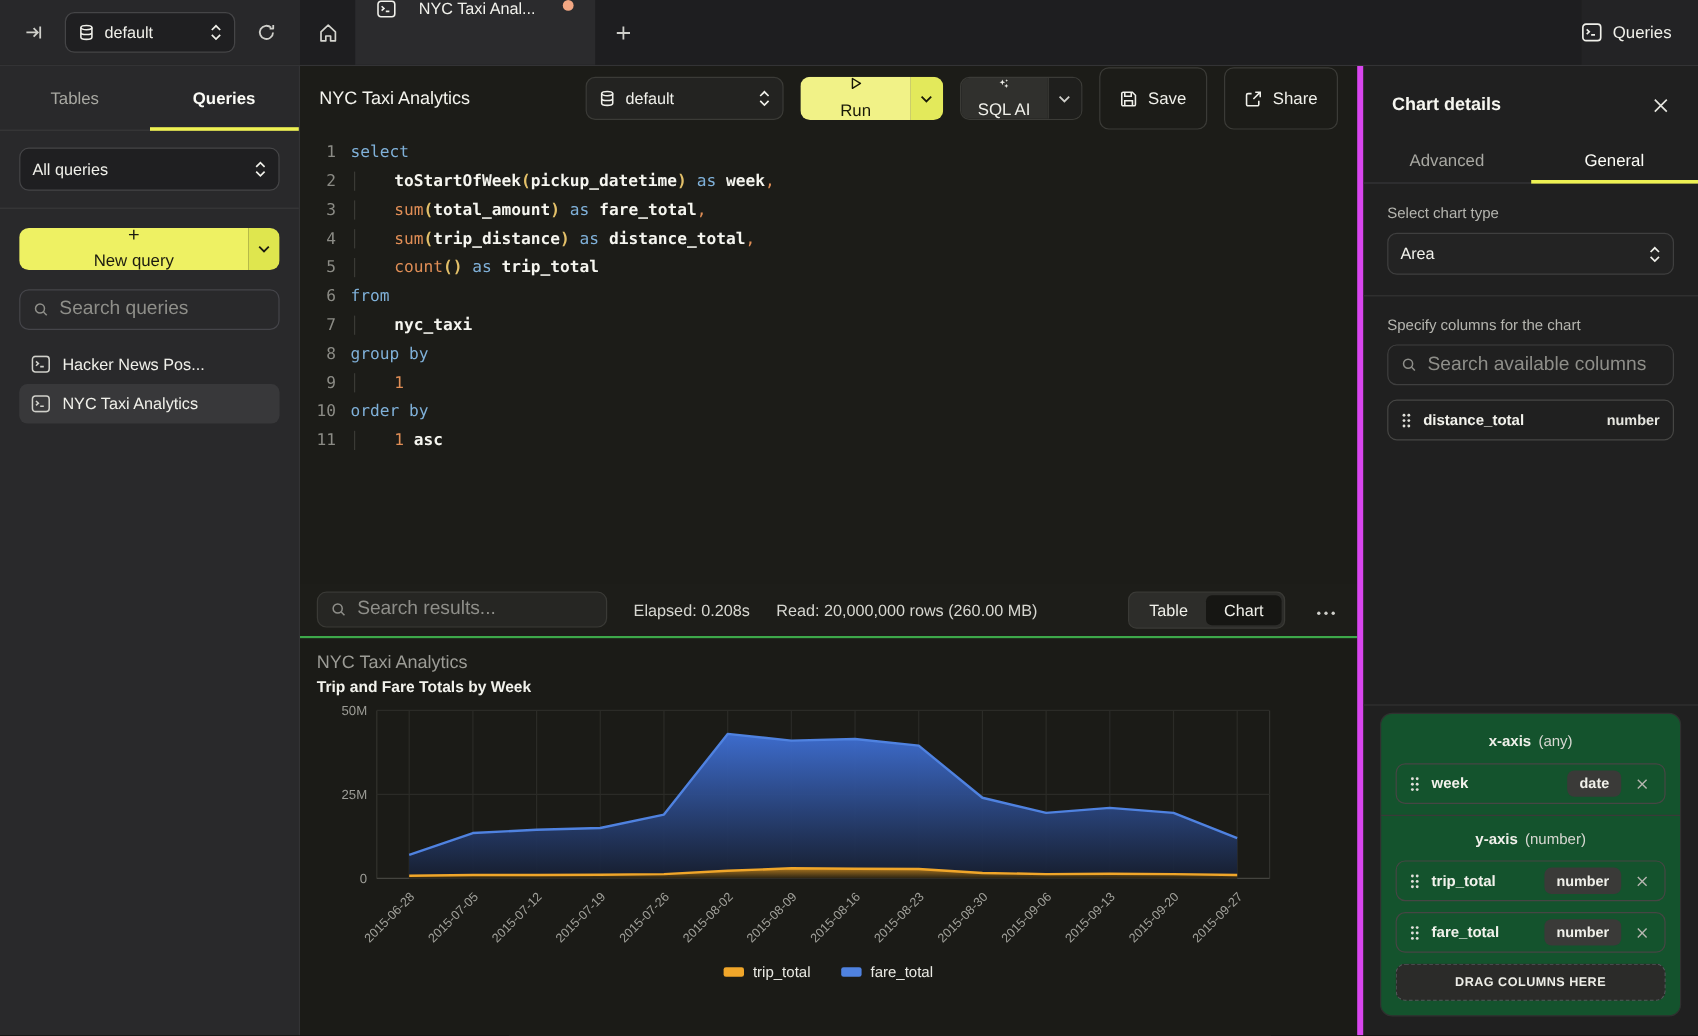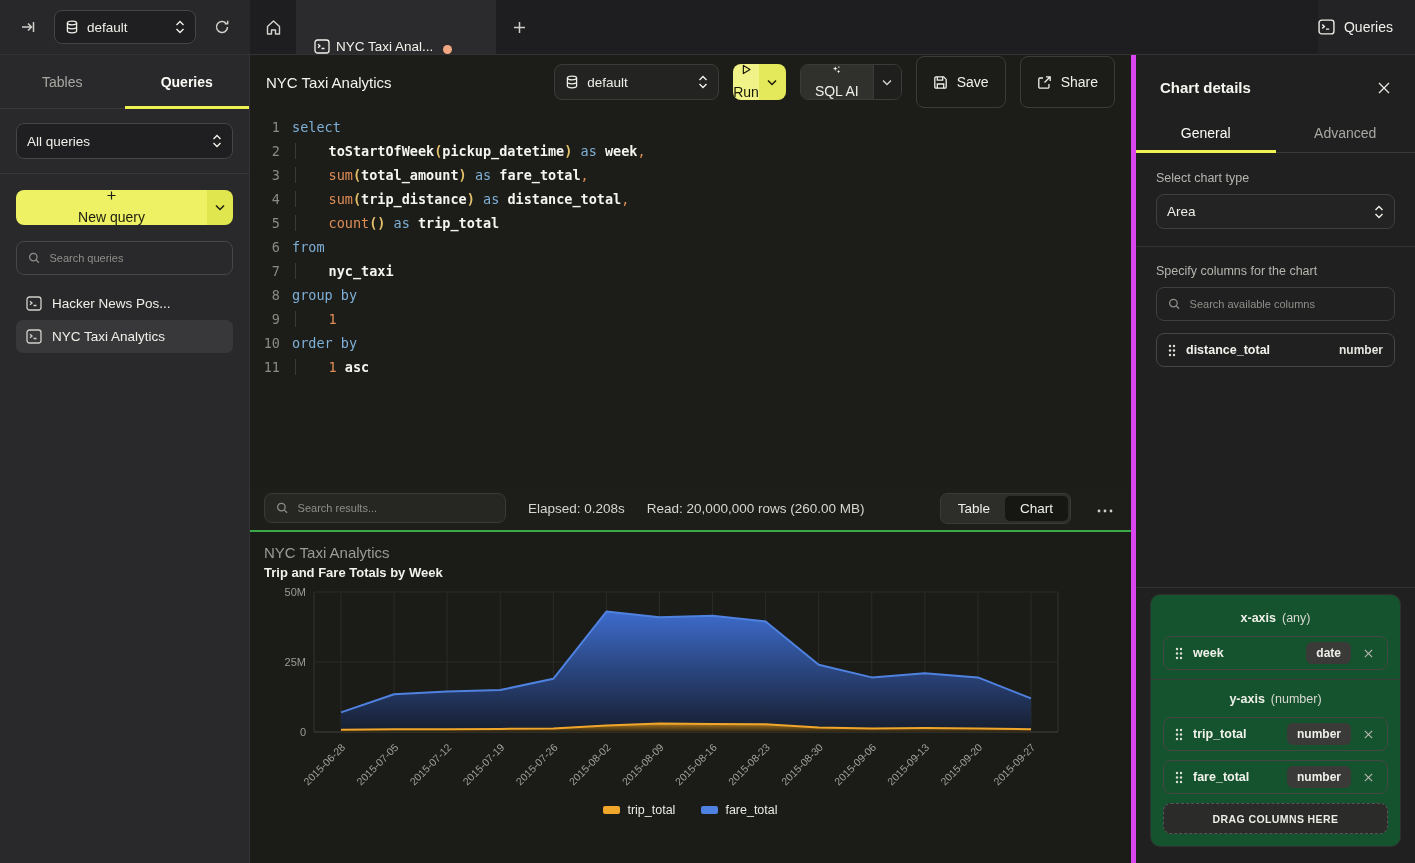--- a/index.html
+++ b/index.html
@@ -14,7 +14,7 @@
   .select .lbl{flex:1;font-size:13.5px}
   .tabstrip{flex:1;display:flex;align-items:stretch;background:#1e1e20}
   .home-btn{width:46px;display:flex;align-items:center;justify-content:center;background:none;border:none;color:#d5d5cf;cursor:pointer}
-  .editor-tab{display:flex;align-items:flex-end;gap:6px;padding:0 18px;background:#2b2b2d;color:#f2f2ec;font-size:13.5px;cursor:pointer;min-width:200px}
+  .editor-tab{display:flex;align-items:flex-start;gap:19px;padding:0 18px;background:#2b2b2d;color:#f2f2ec;font-size:13.5px;cursor:pointer;min-width:200px}
   .dot{width:9px;height:9px;border-radius:50%;background:#f2a783;margin-left:4px}
   .plus-btn{width:46px;display:flex;align-items:center;justify-content:center;background:none;border:none;color:#cfcfca;font-size:19px;cursor:pointer}
   .topbar-right{display:flex;align-items:center;padding-right:22px;background:#232325}

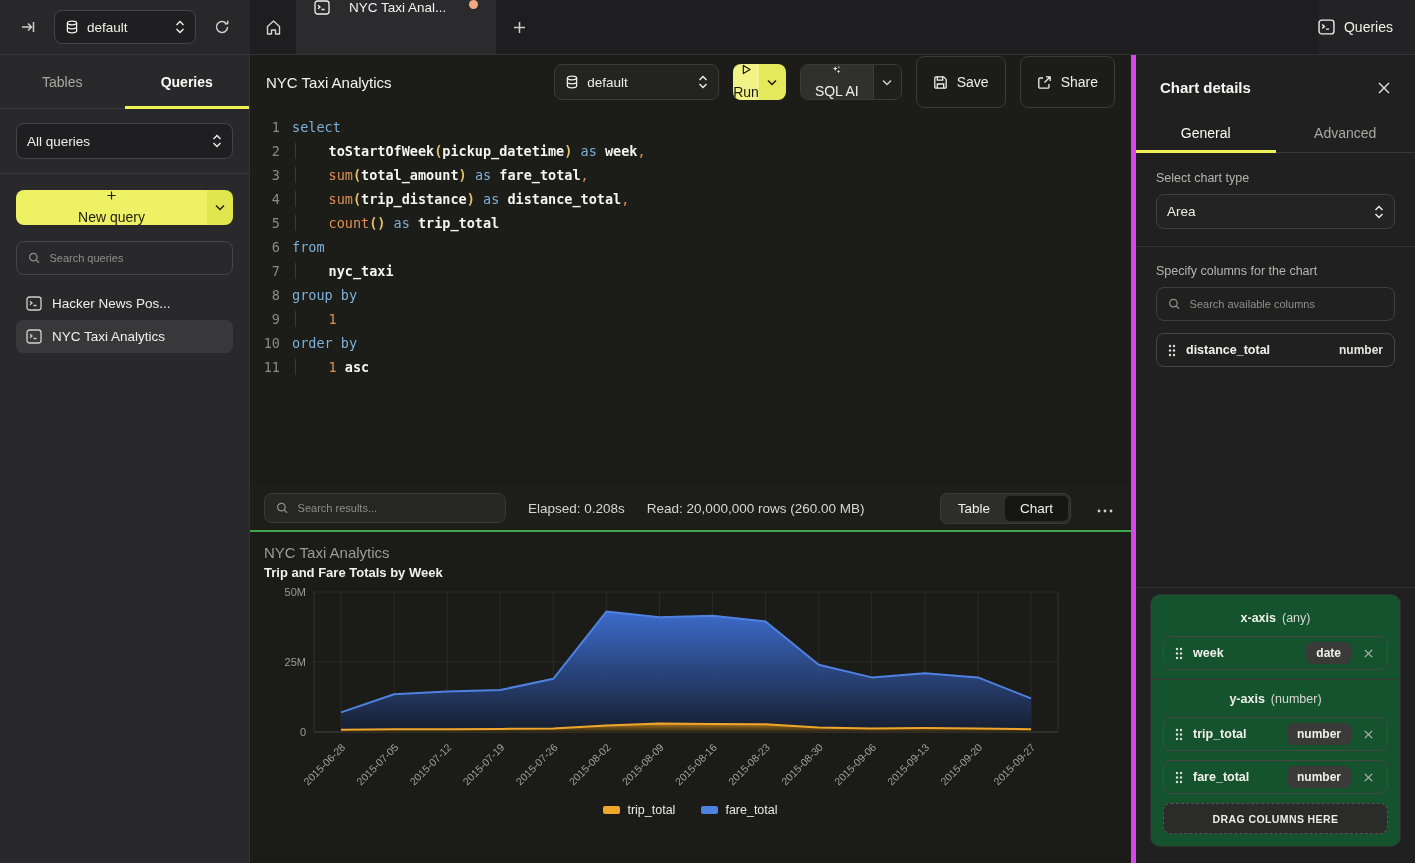--- a/index.html
+++ b/index.html
@@ -49,7 +49,7 @@
   .main-title{font-size:15px;color:#f4f4ee;font-weight:normal;flex:1}
   .hdr-select{width:165px;height:36px;background:#232321;border-color:#3b3b37}
   .run-btn{display:flex;height:36px;border-radius:8px;overflow:hidden}
-  .run-btn .main{display:flex;align-items:center;gap:9px;padding:0 0;background:#f1f287;border:none;color:#191908;font-size:14px;cursor:pointer}
+  .run-btn .main{display:flex;align-items:center;gap:9px;padding:0 33px;background:#f1f287;border:none;color:#191908;font-size:14px;cursor:pointer}
   .run-btn .chev{width:27px;display:flex;align-items:center;justify-content:center;background:#e3e95b;border:none;color:#191908;cursor:pointer}
   .sqlai-btn{display:flex;height:36px;border:1px solid #3b3b37;border-radius:8px;overflow:hidden}
   .sqlai-btn .main{display:flex;align-items:center;gap:9px;padding:0 14px;background:#30302d;border:none;color:#f0f0ea;font-size:14px;cursor:pointer}

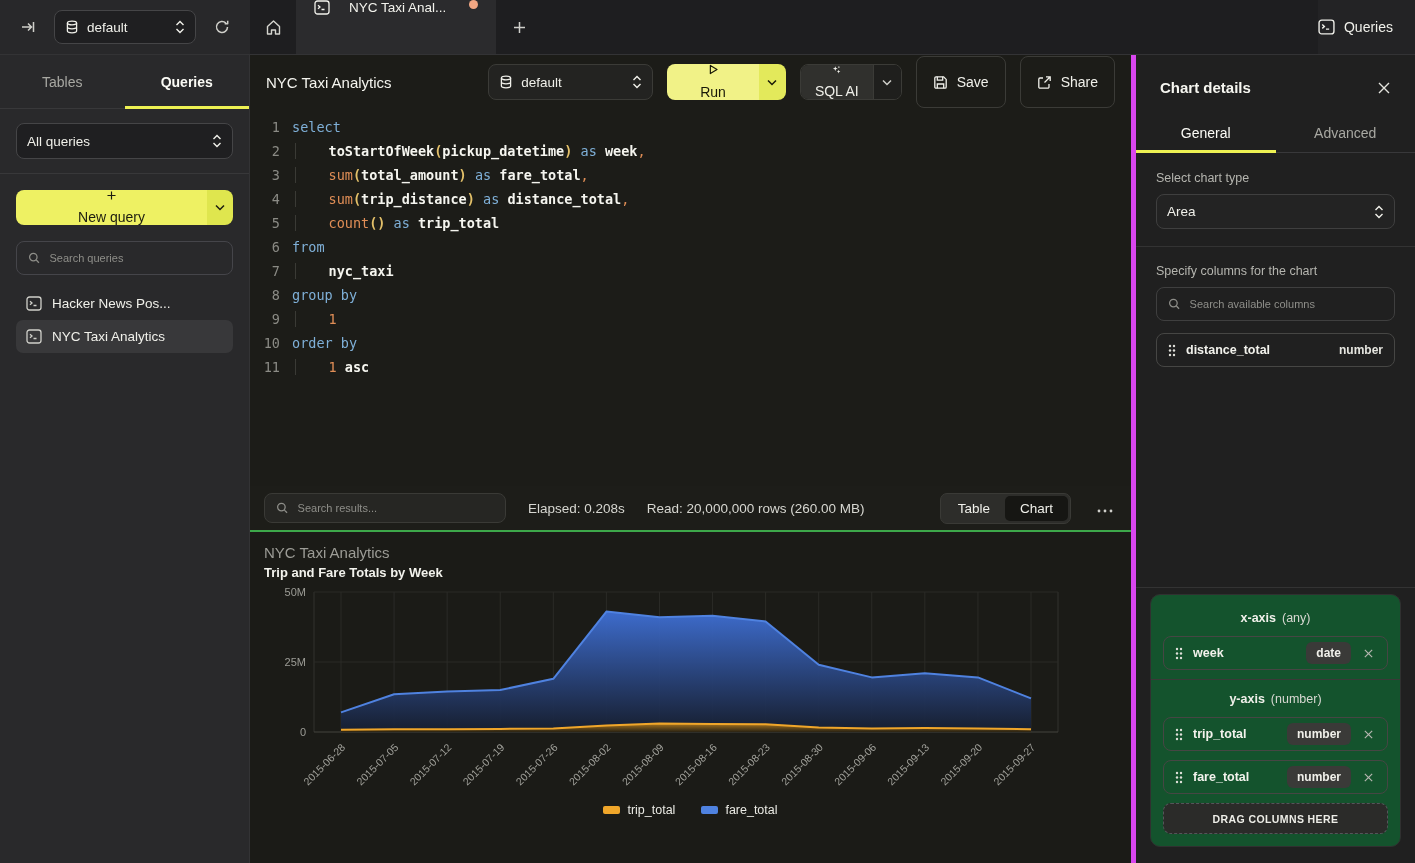--- a/index.html
+++ b/index.html
@@ -437,8 +437,8 @@
         </button>
       </div>
       <div class="rp-tabs">
+        <button class="rp-tab">Advanced</button>
         <button class="rp-tab active">General</button>
-        <button class="rp-tab">Advanced</button>
       </div>
       <div class="rp-body">
         <div class="rp-section">

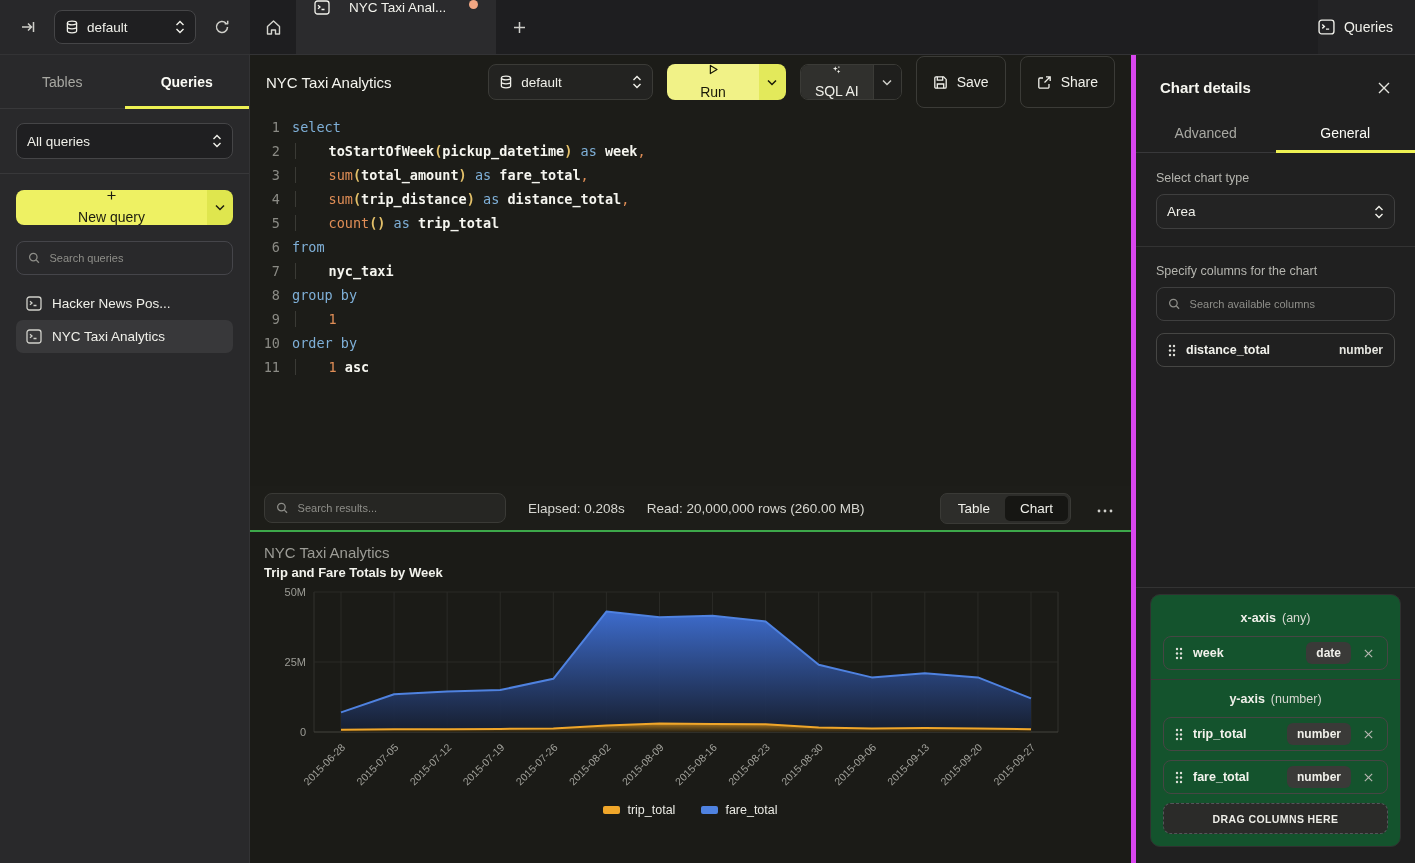--- a/index.html
+++ b/index.html
@@ -36,7 +36,7 @@
   .split-btn .main{flex:1;display:flex;align-items:center;justify-content:center;gap:8px;background:#eef163;color:#1c1c10;font-size:14px;border:none;cursor:pointer}
   .split-btn .chev{width:26px;display:flex;align-items:center;justify-content:center;background:#dfe64e;border:none;cursor:pointer;color:#1c1c10}
   .search-box{display:flex;align-items:center;gap:9px;height:34px;border:1px solid #45454a;border-radius:8px;padding:0 11px;color:#8e8e89;background:transparent;margin-bottom:12px}
-  .search-box input{background:none;border:none;outline:none;color:#fca5a5;font-size:11px;width:100%;font-family:inherit}
+  .search-box input{background:none;border:none;outline:none;color:#fca5a5;font-size:16px;width:100%;font-family:inherit}
   .search-box input::placeholder{color:#8e8e89}
   .qitem{display:flex;align-items:center;gap:10px;height:33px;padding:0 10px;border-radius:7px;color:#f0f0ea;font-size:13.5px;cursor:pointer}
   .qitem.sel{background:#38383a}

